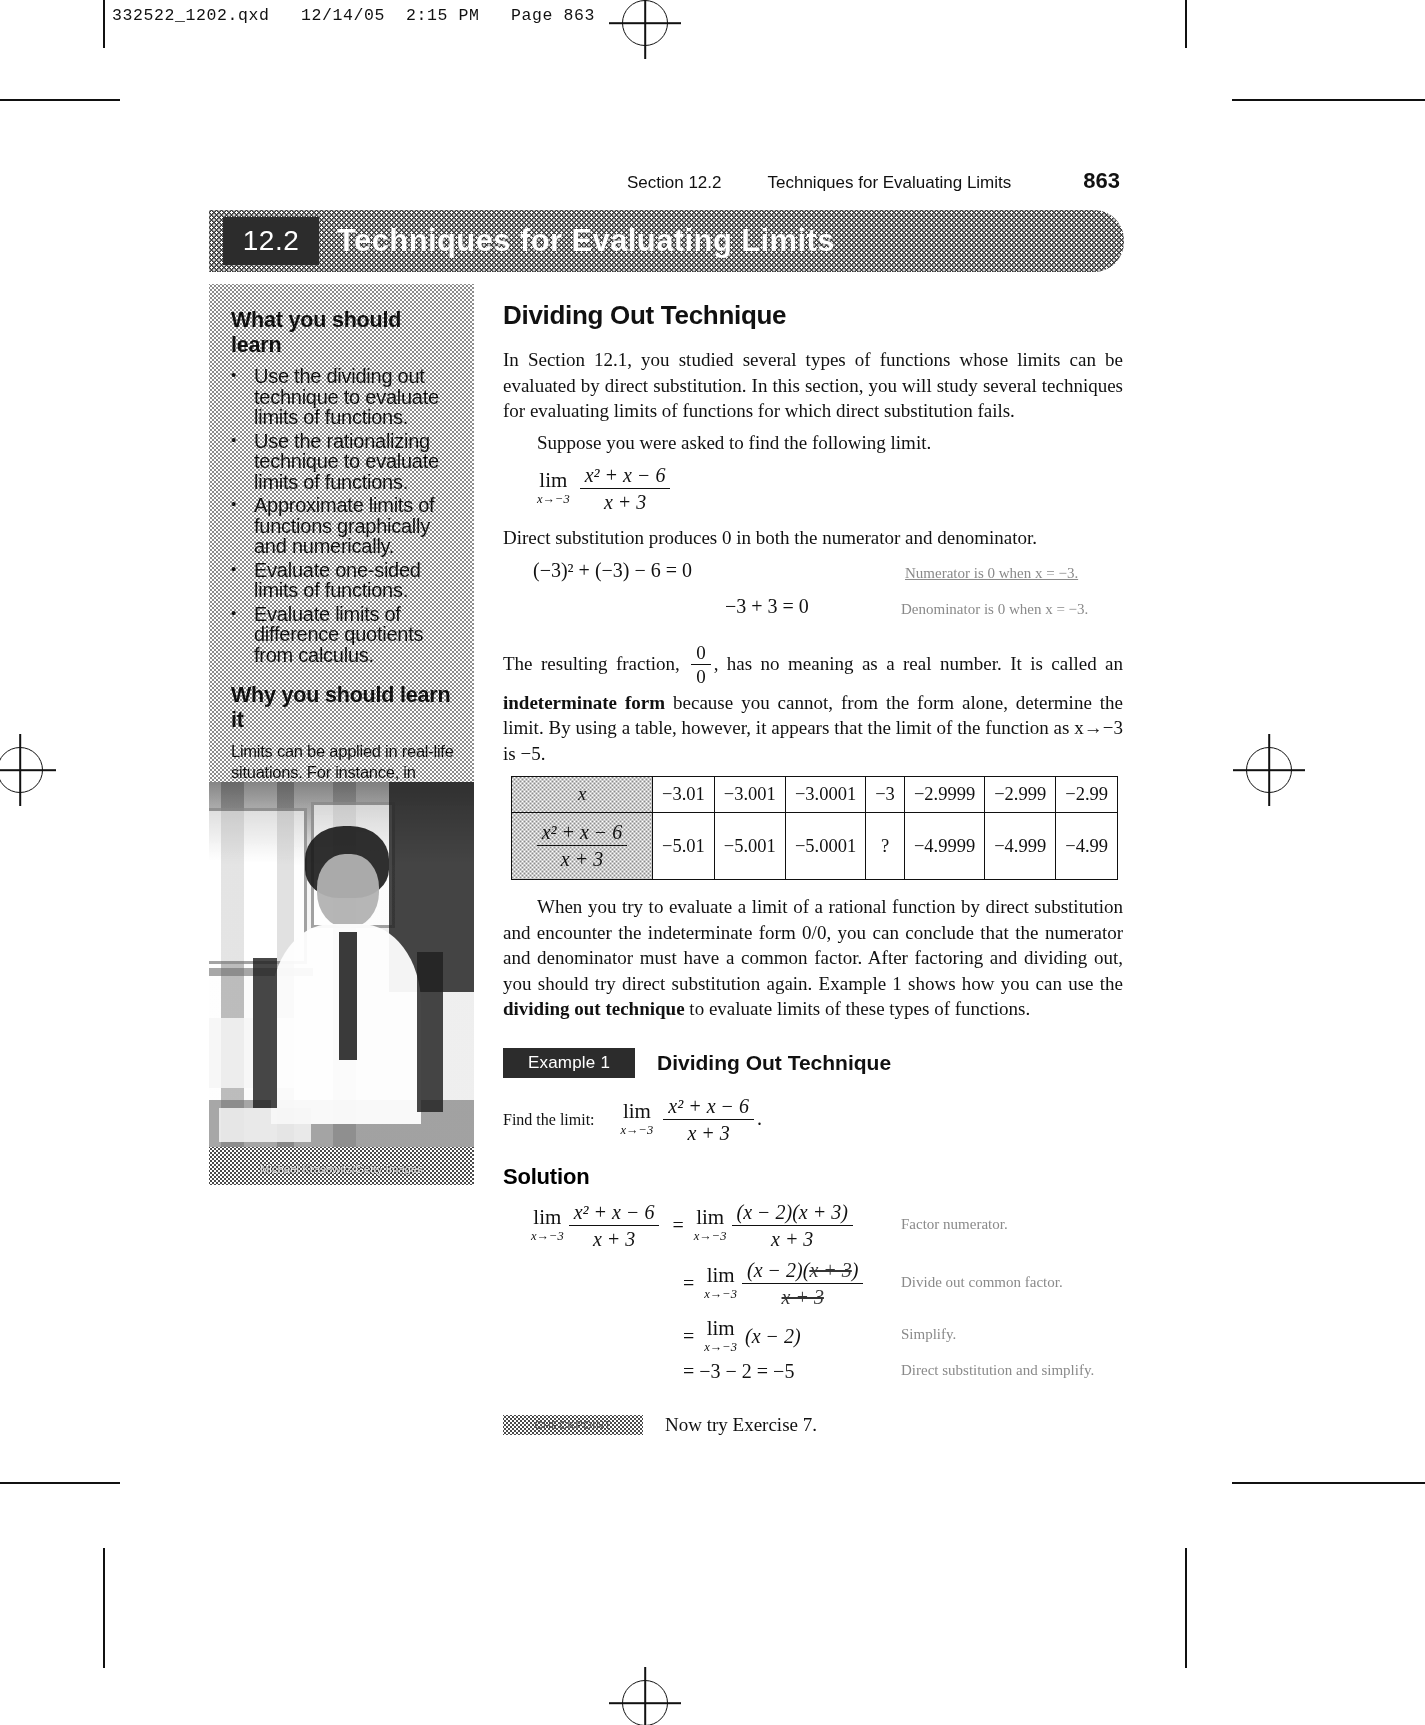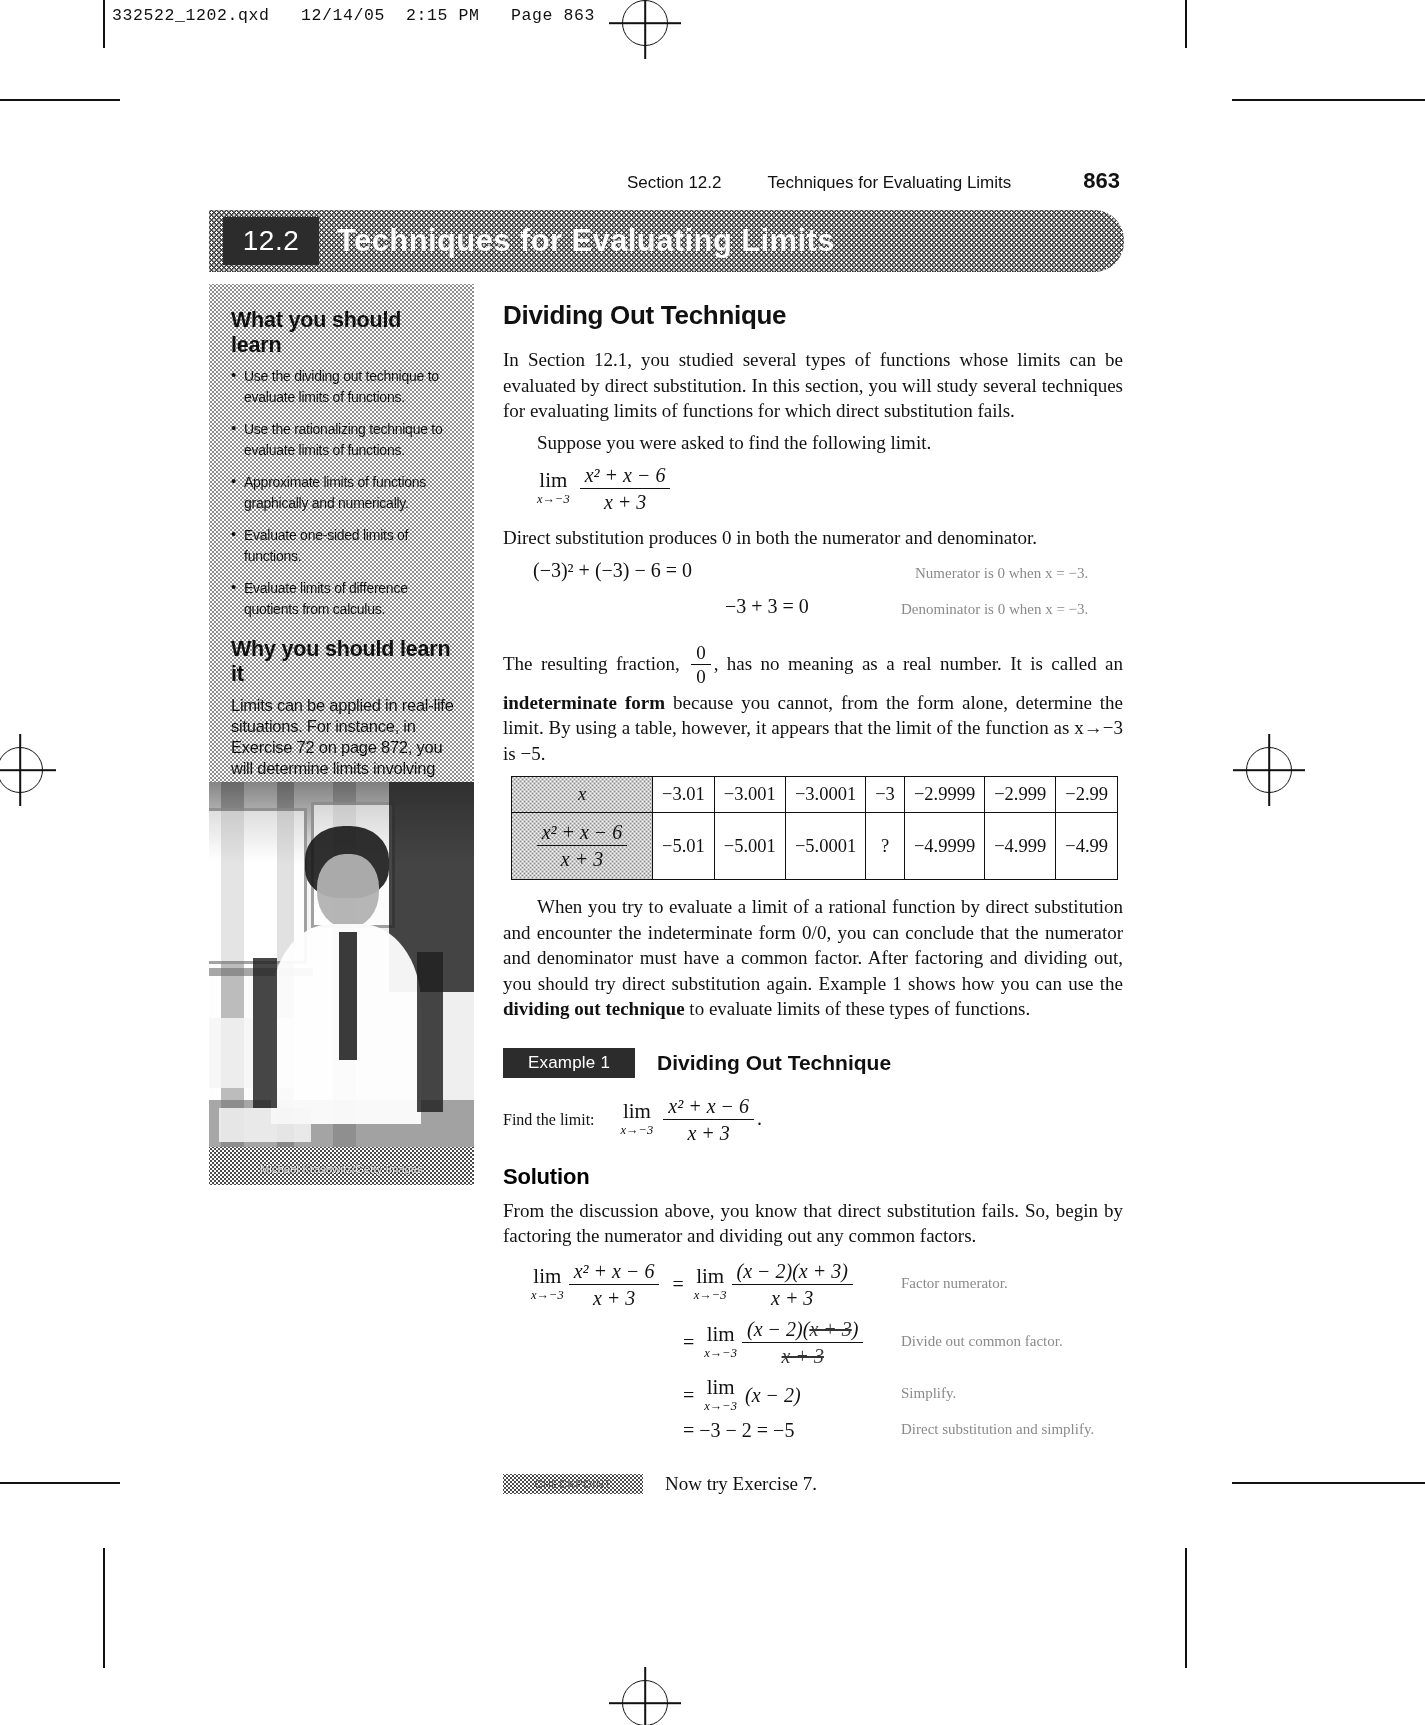--- a/index.html
+++ b/index.html
@@ -57,7 +57,7 @@
   .sb-h{font-family:"Liberation Sans",sans-serif;font-weight:bold;font-size:21.5px;color:#111;margin:6px 0 8px 0;letter-spacing:-.2px;}
   .sb-h2{margin-top:18px;}
   ul.sb-list{list-style:none;margin:0;padding:0;}
-  ul.sb-list li{font-family:"Liberation Sans",sans-serif;font-size:14px;line-height:20.5px;color:#111;margin-bottom:12px;padding-left:13px;position:relative;letter-spacing:-.25px;}
+  ul.sb-list li{font-family:"Liberation Sans",sans-serif;font-size:20px;line-height:20.5px;color:#111;margin-bottom:3px;padding-left:23px;position:relative;letter-spacing:-.25px;}
   ul.sb-list li:before{content:"•";position:absolute;left:0;top:-1px;font-size:15px;}
   .sb-p{font-family:"Liberation Sans",sans-serif;font-size:16.5px;line-height:21px;color:#111;margin:4px 0 0 0;letter-spacing:-.25px;}
 

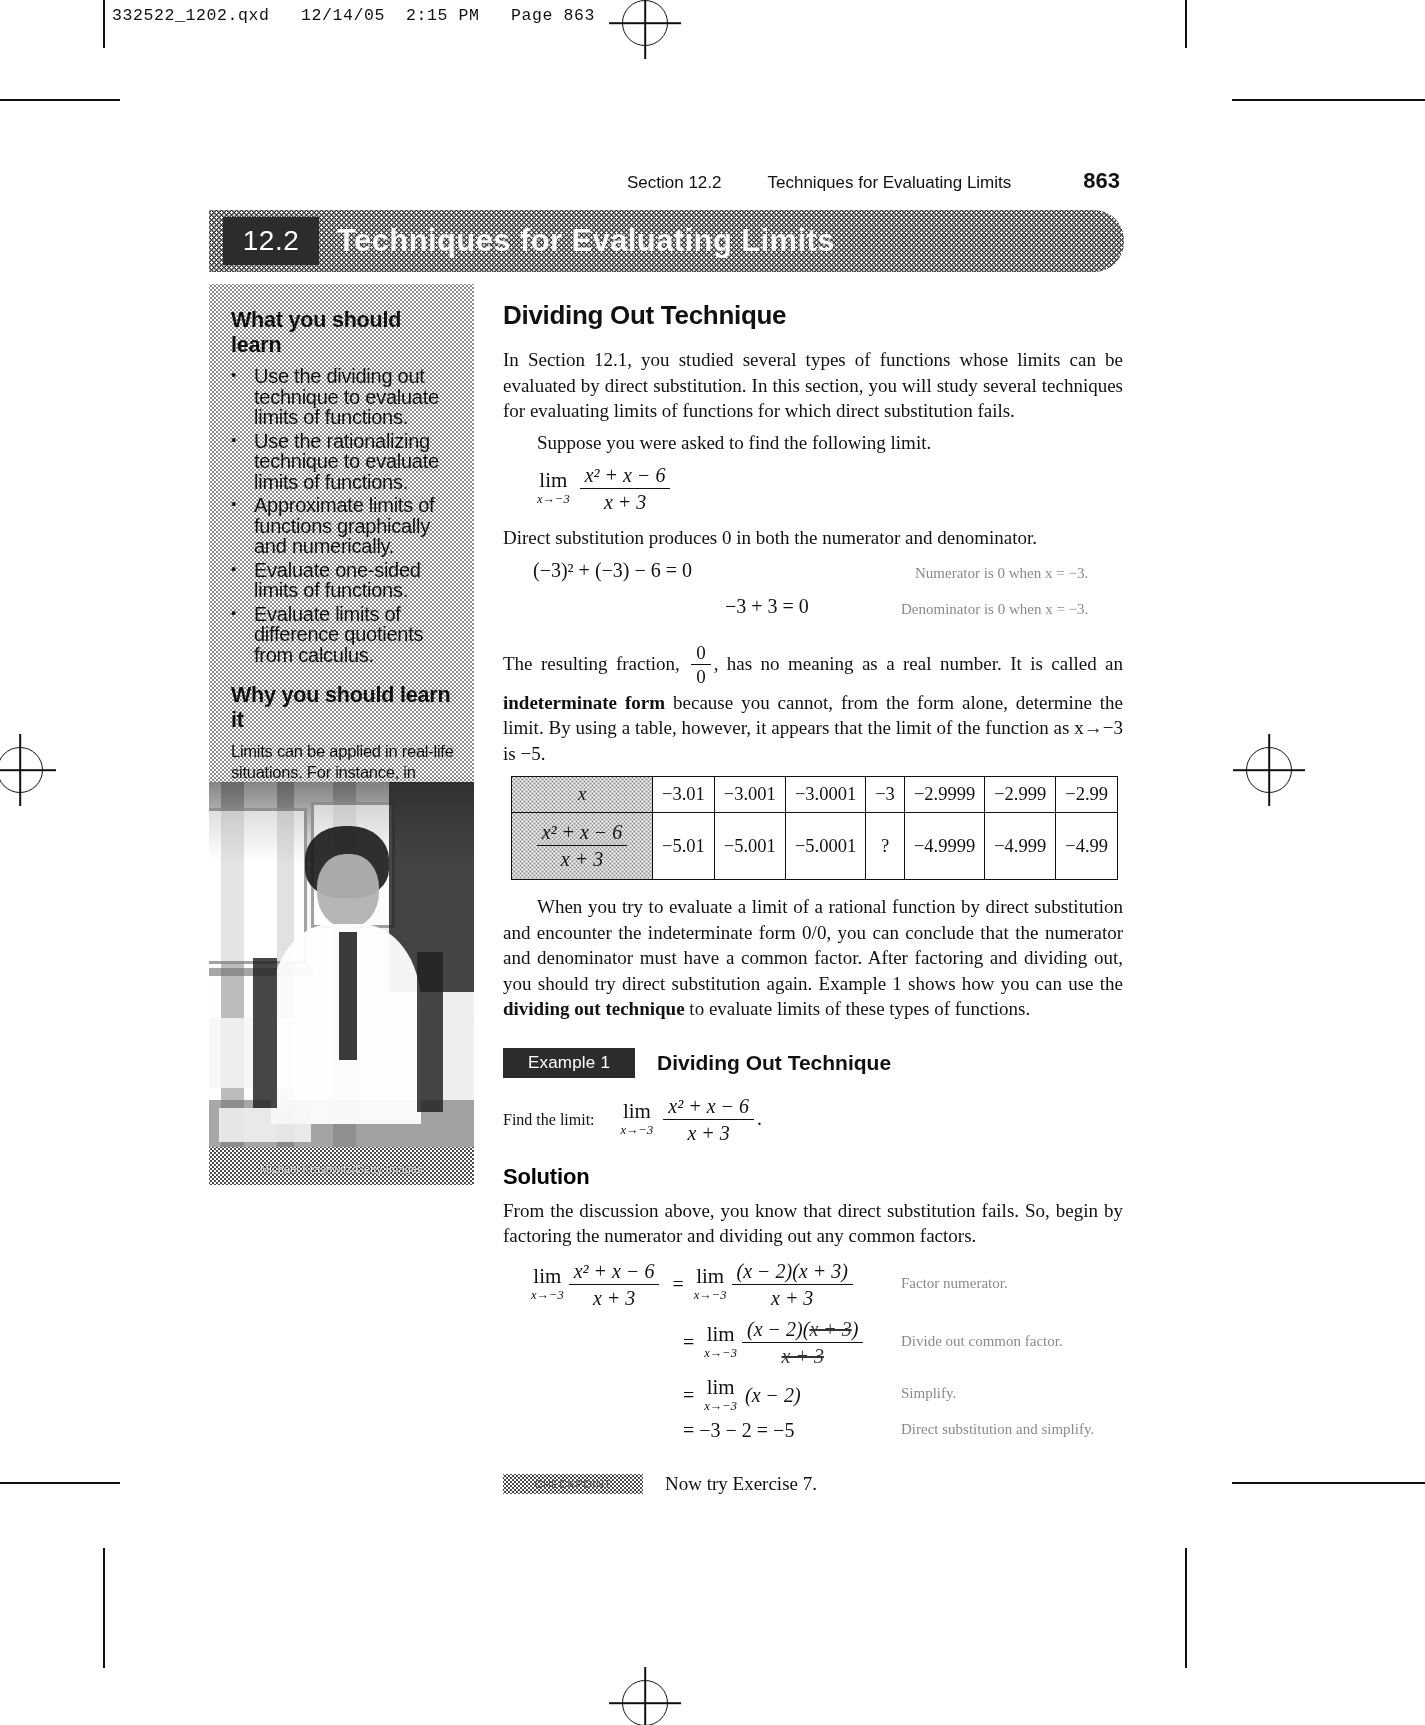--- a/index.html
+++ b/index.html
@@ -203,7 +203,7 @@
 
   <div style="position:relative;height:76px;margin:8px 0 6px 0;">
     <div class="math" style="position:absolute;left:30px;top:0;font-size:20px;">(−3)² + (−3) − 6 = 0</div>
-    <div class="note" style="position:absolute;left:412px;top:6px;">Numerator is 0 when x = −3.</div>
+    <div class="note" style="position:absolute;left:402px;top:6px;text-decoration:underline;">Numerator is 0 when x = −3.</div>
     <div class="math" style="position:absolute;left:222px;top:36px;font-size:20px;">−3 + 3 = 0</div>
     <div class="note" style="position:absolute;left:398px;top:42px;">Denominator is 0 when x = −3.</div>
   </div>

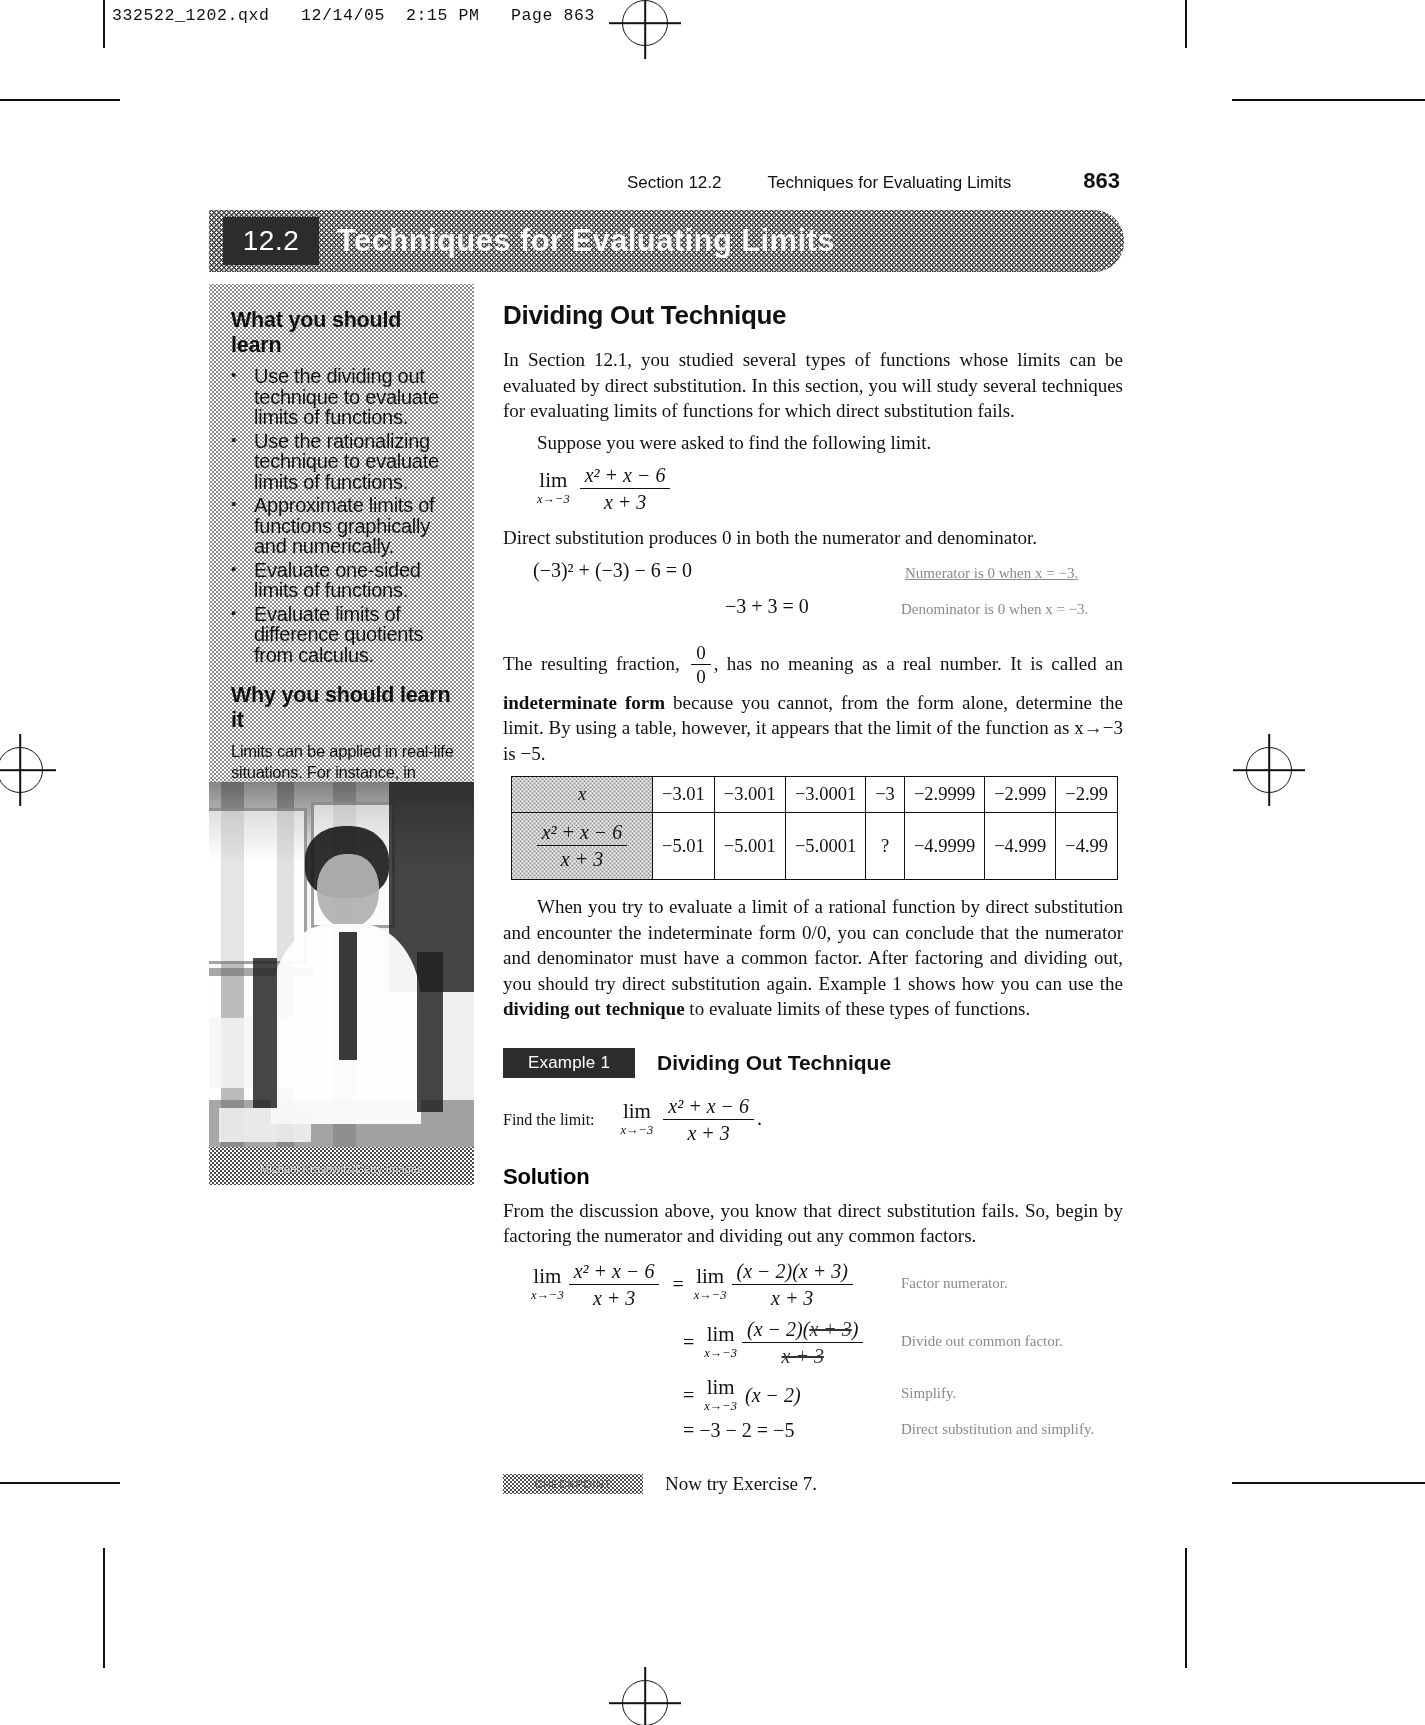--- a/index.html
+++ b/index.html
@@ -266,7 +266,6 @@
   </div>
 
   <h3 class="sub">Solution</h3>
-  <p class="body">From the discussion above, you know that direct substitution fails. So, begin by factoring the numerator and dividing out any common factors.</p>
 
   <div style="position:relative;height:200px;margin-top:10px;">
 

